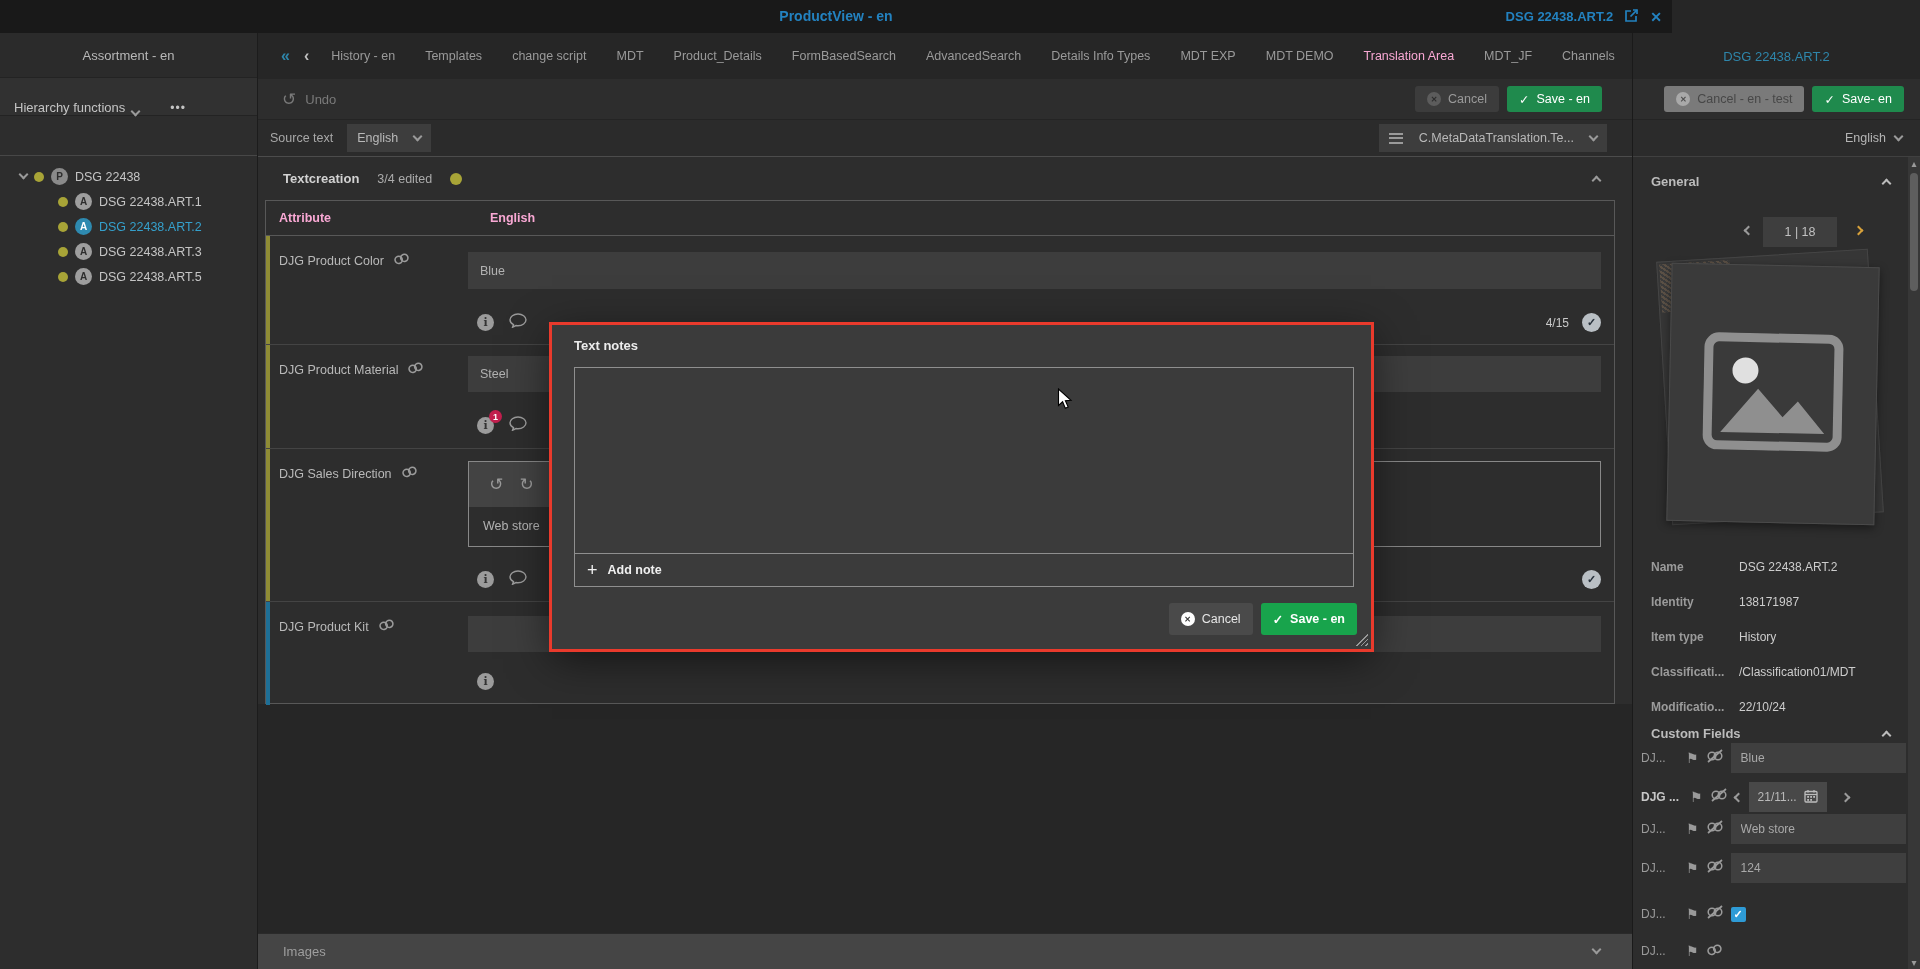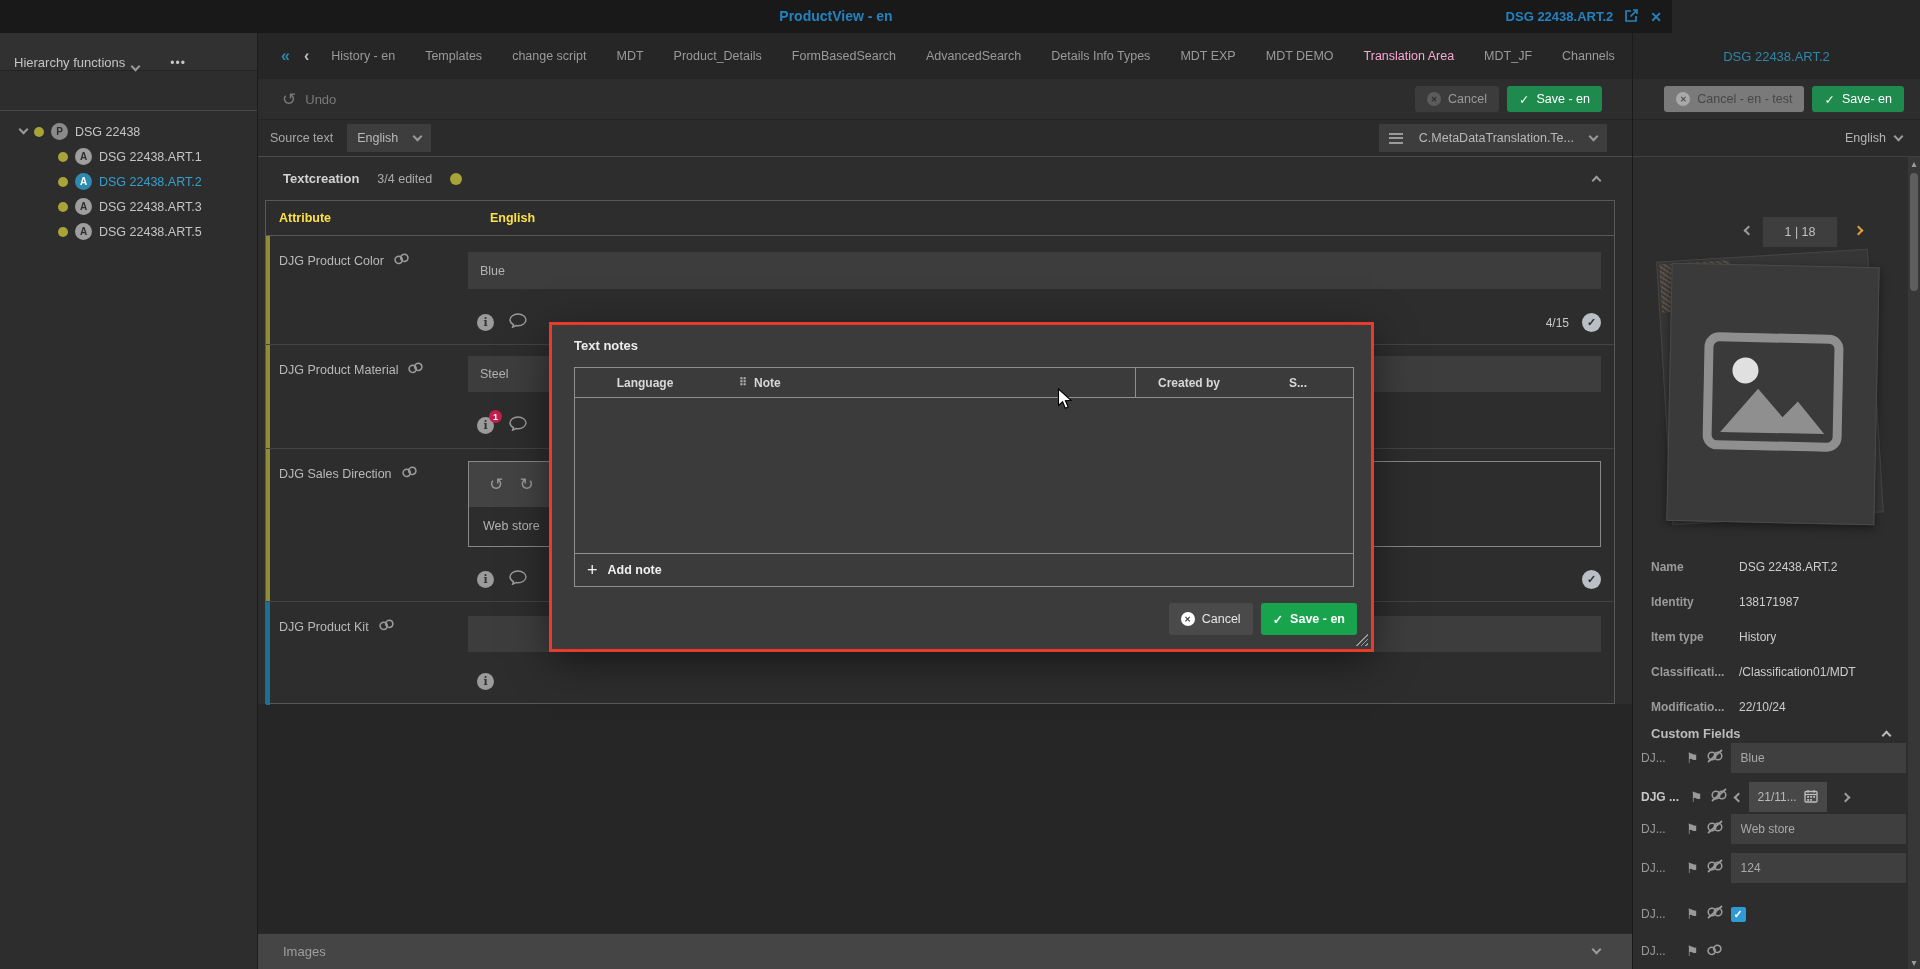--- a/index.html
+++ b/index.html
@@ -167,6 +167,7 @@
 </header>
 
 <aside class="sidebar">
+  <div class="sb-header">Assortment - en</div>
   <div class="sb-tools">
     <span>Hierarchy functions</span>
     <span class="chv down"></span>

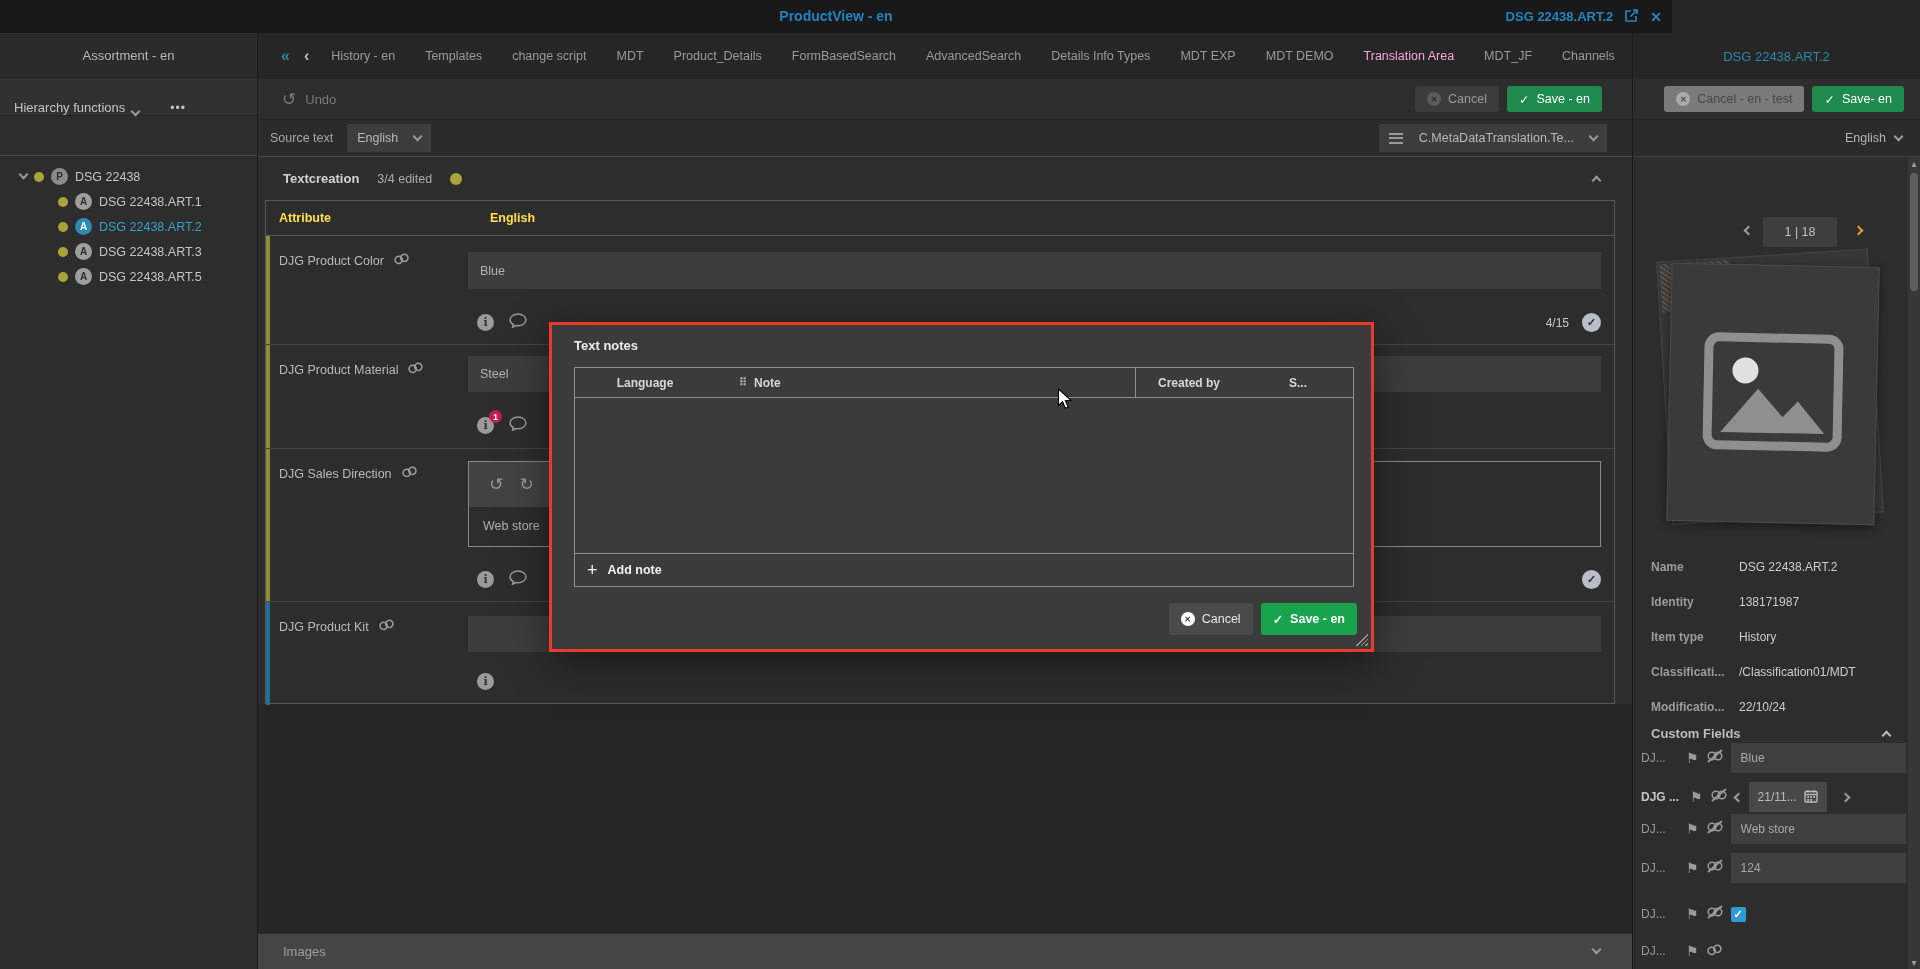--- a/index.html
+++ b/index.html
@@ -389,6 +389,11 @@
   </div>
 
   <div class="rp-content">
+    <div class="rp-sec-head" style="top:8px;">
+      <span>General</span>
+      <span class="flex1"></span>
+      <span class="chv up blue" style="border-color:#bcbcbc;"></span>
+    </div>
 
     <div class="rp-pager">
       <span class="chv left" style="position:absolute;left:112px;top:10px;"></span>

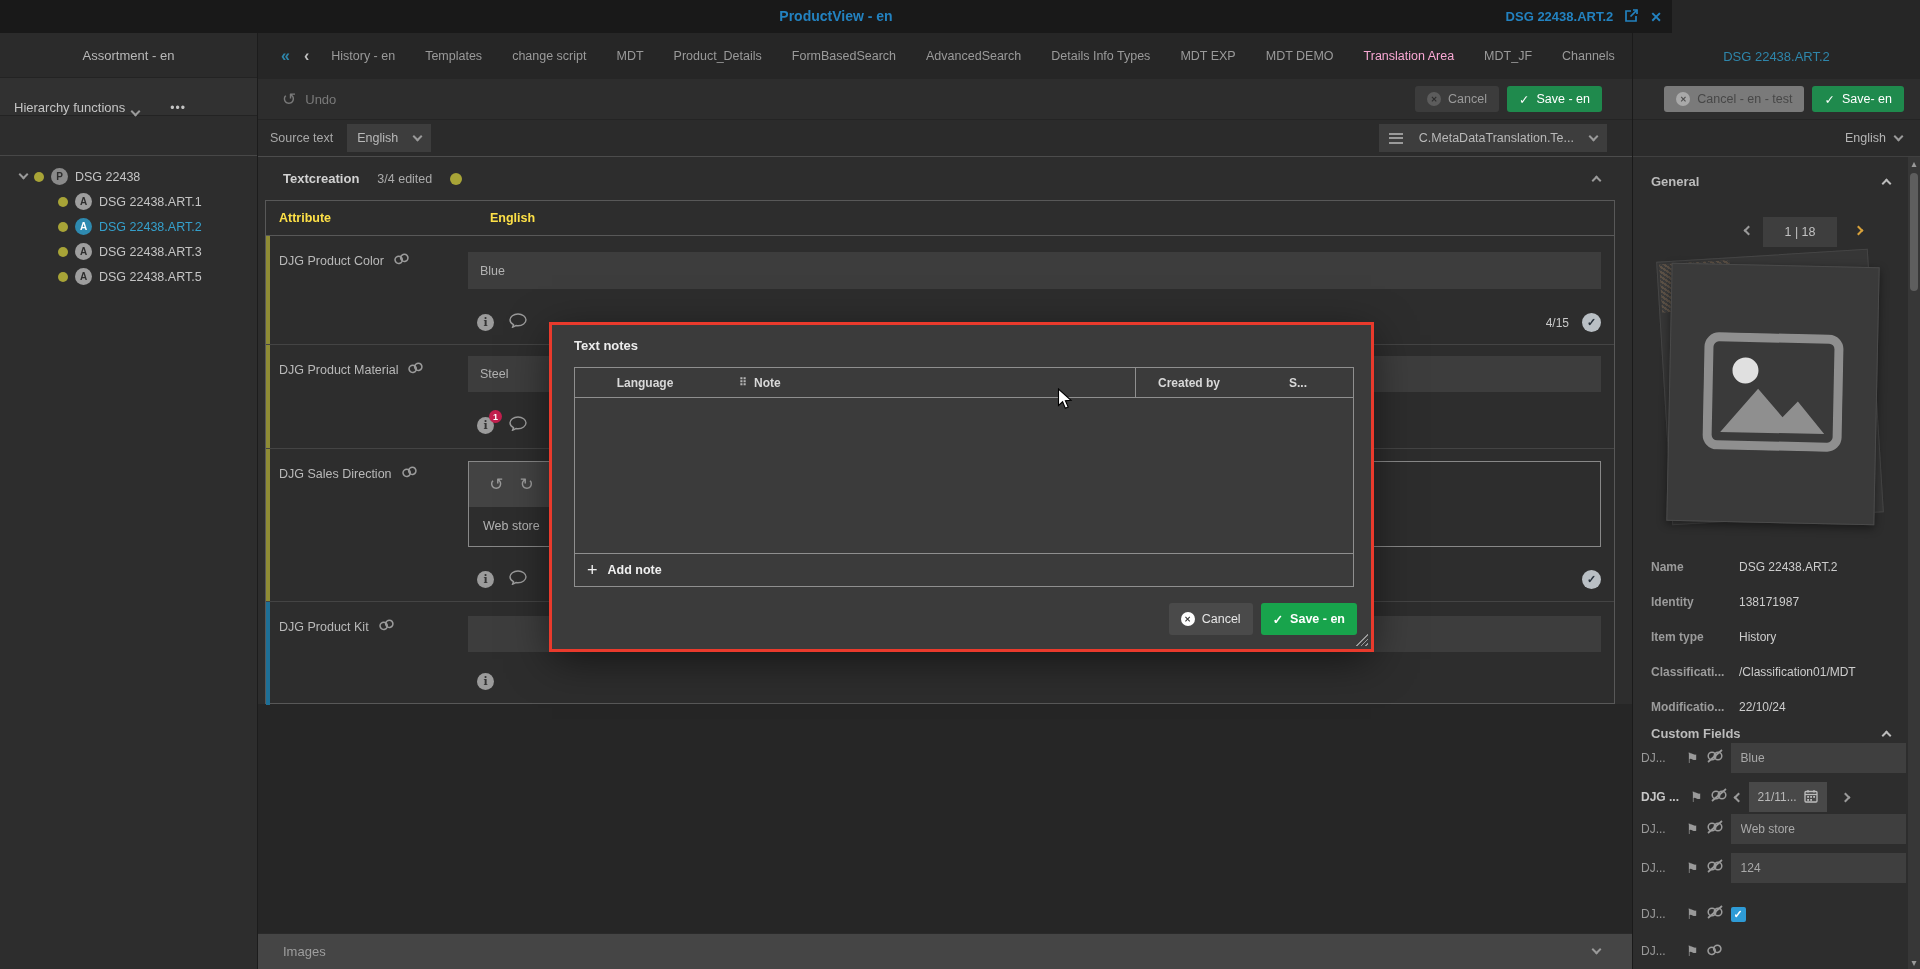--- a/index.html
+++ b/index.html
@@ -76,7 +76,7 @@
   .section-title { font-weight:bold; color:#d2d2d2; font-size:13px; }
   .section-edited { color:#ababab; font-size:12.5px; }
   .attr-table { position:absolute; left:7px; right:17px; top:43px; bottom:0; border:1px solid #585858; }
-  .t-head { height:35px; border-bottom:1px solid #585858; display:flex; align-items:center; font-weight:bold; color:#fde047; font-size:12.5px; }
+  .t-head { height:35px; border-bottom:1px solid #585858; display:flex; align-items:center; font-weight:bold; color:#f9a8d4; font-size:12.5px; }
   .t-head .c1 { width:202px; padding-left:13px; }
   .t-row { position:relative; border-bottom:1px solid #444; }
   .t-row::before { content:""; position:absolute; left:0; top:0; bottom:0; width:4px; }

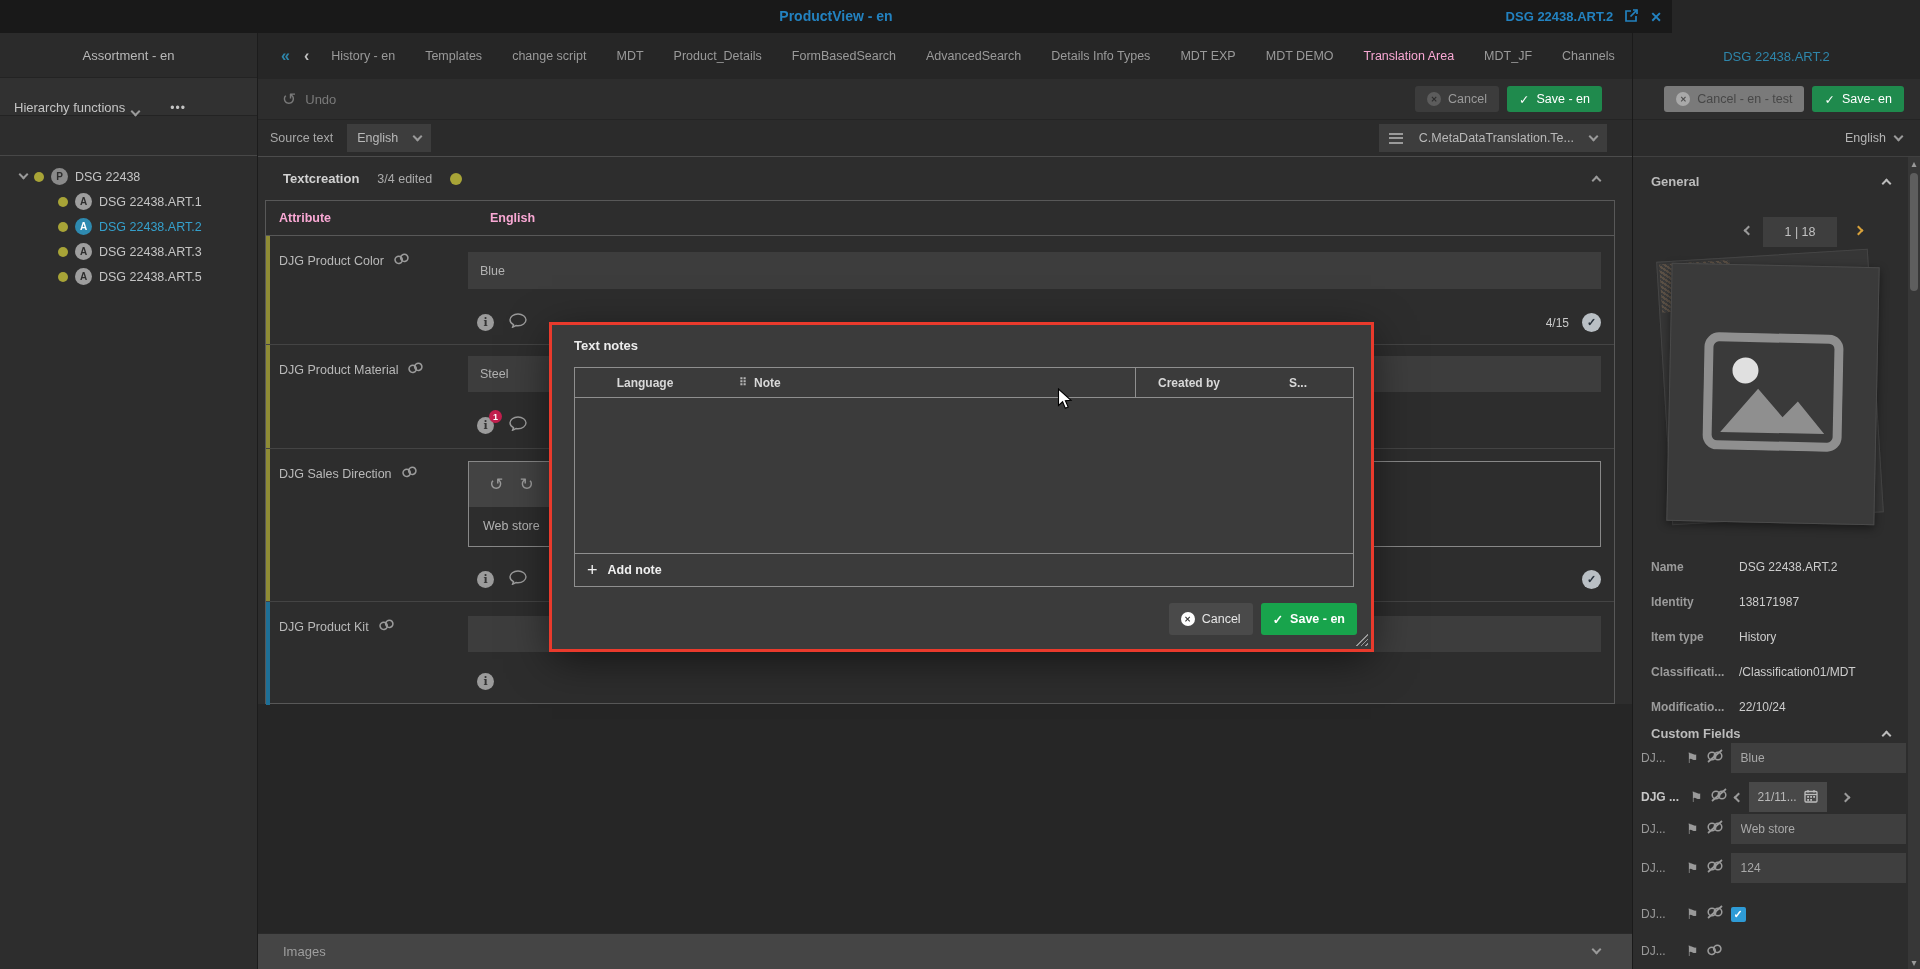--- a/index.html
+++ b/index.html
@@ -552,15 +552,6 @@
   <div class="modal-title">Text notes</div>
 
   <div class="m-table">
-    <div class="m-head">
-      <span class="mc-lang">Language</span>
-      <span class="mc-note">
-        <span class="grip">⠿</span>
-        <span>Note</span>
-      </span>
-      <span class="mc-created">Created by</span>
-      <span class="mc-sel">S...</span>
-    </div>
     <div class="m-addnote">
       <span class="plus">+</span>
       <span>Add note</span>

